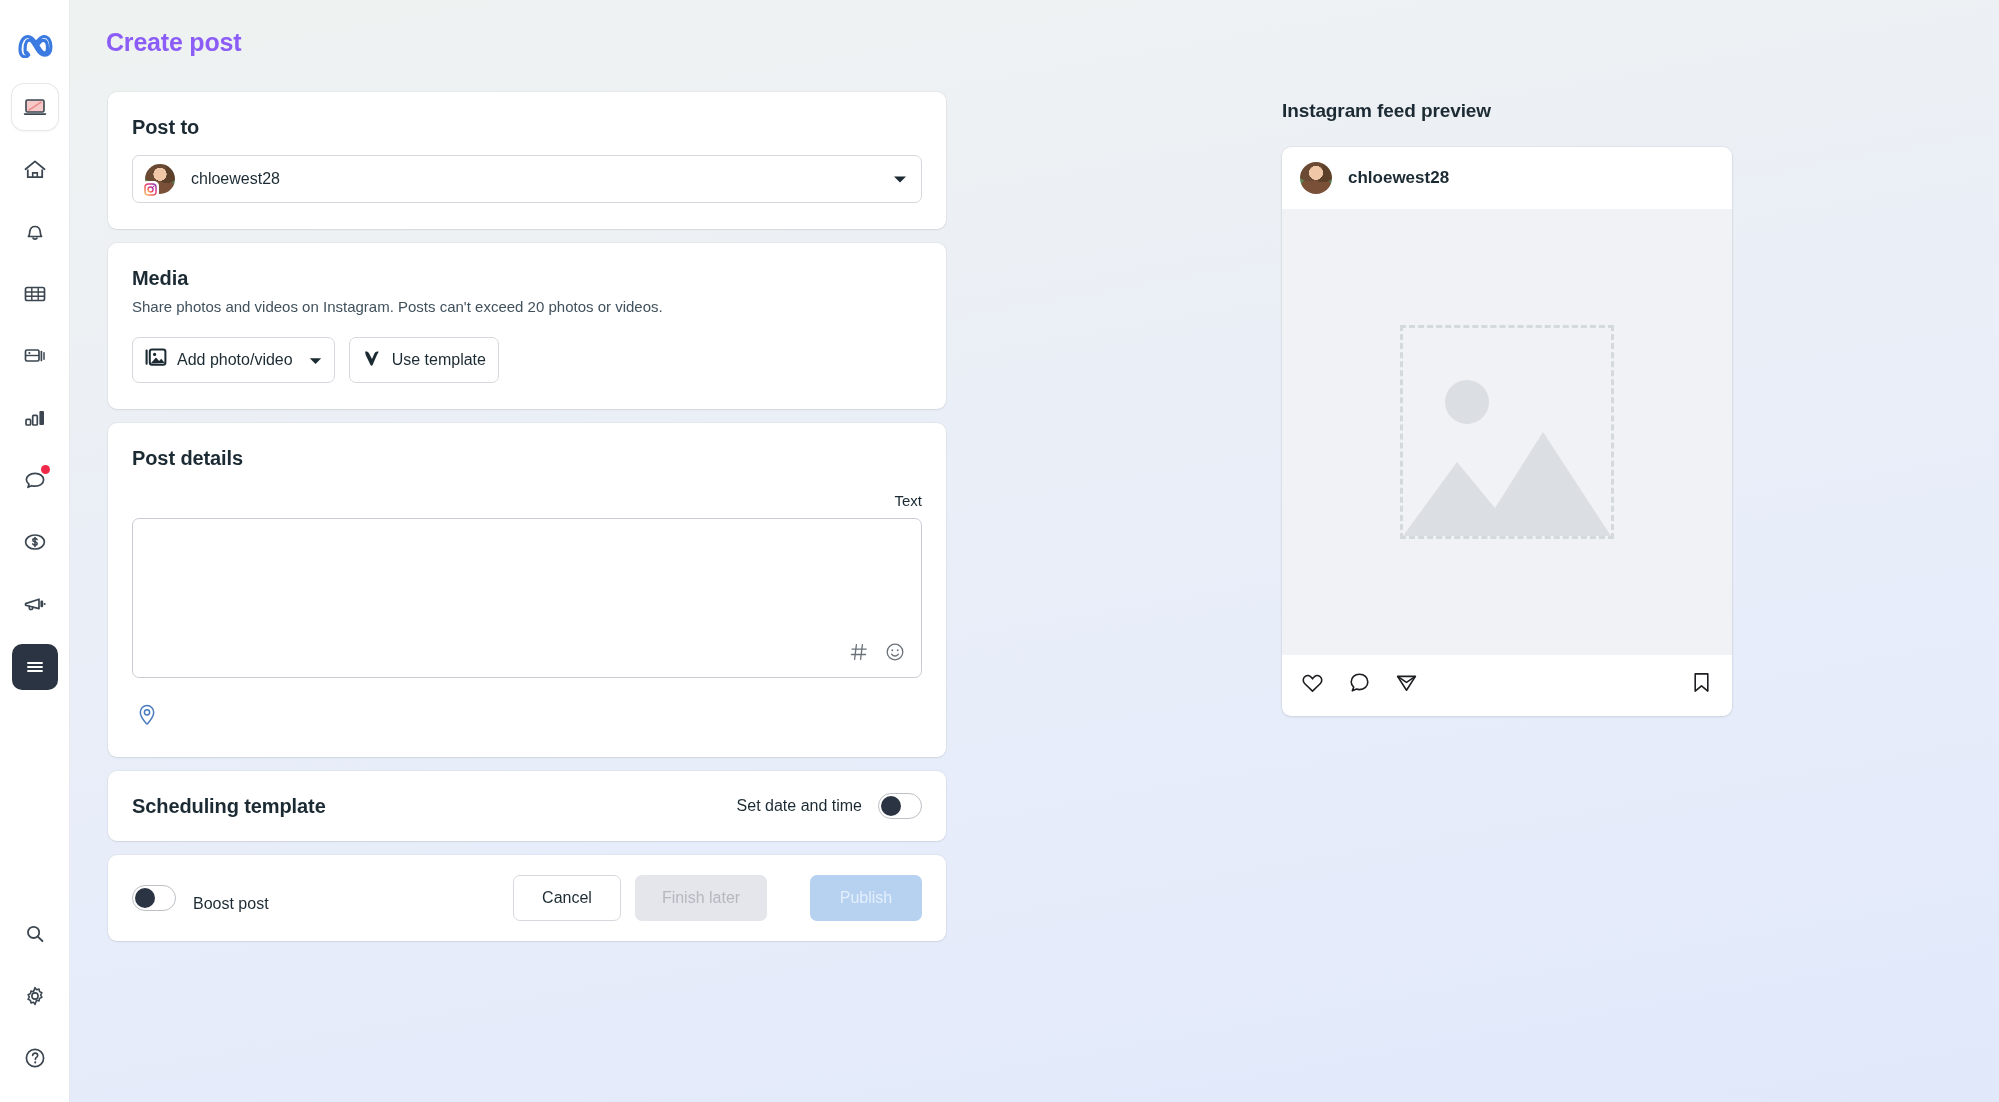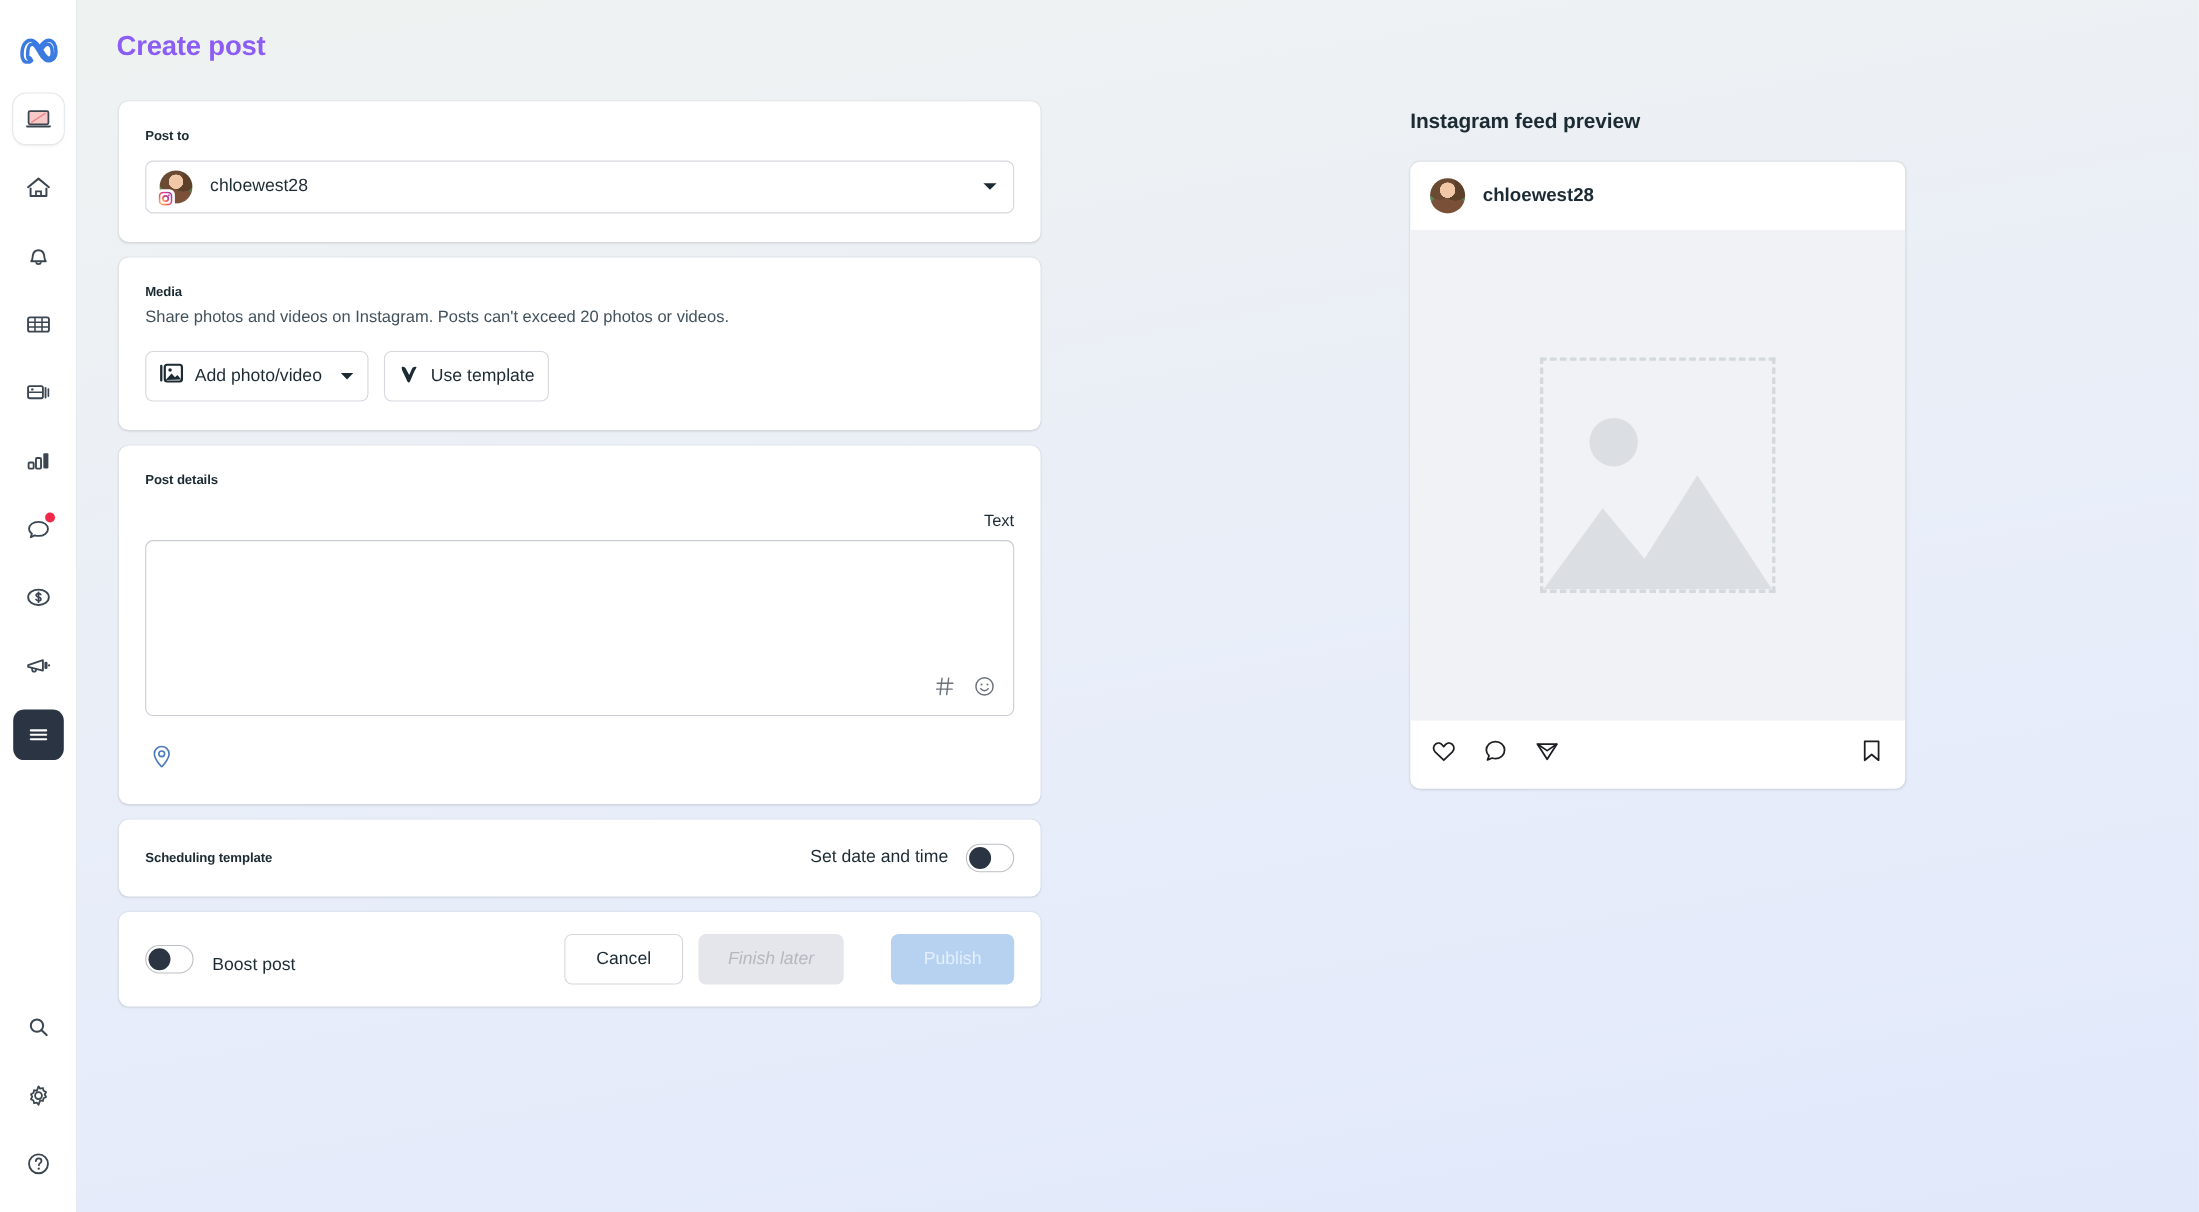--- a/index.html
+++ b/index.html
@@ -63,7 +63,7 @@
     padding: 24px 24px 26px 24px;
   }
   .card-title {
-    font-size: 12px; font-weight: bold; color: #1c2b33;
+    font-size: 20px; font-weight: bold; color: #1c2b33;
     letter-spacing: -0.1px;
   }
   .card-sub {

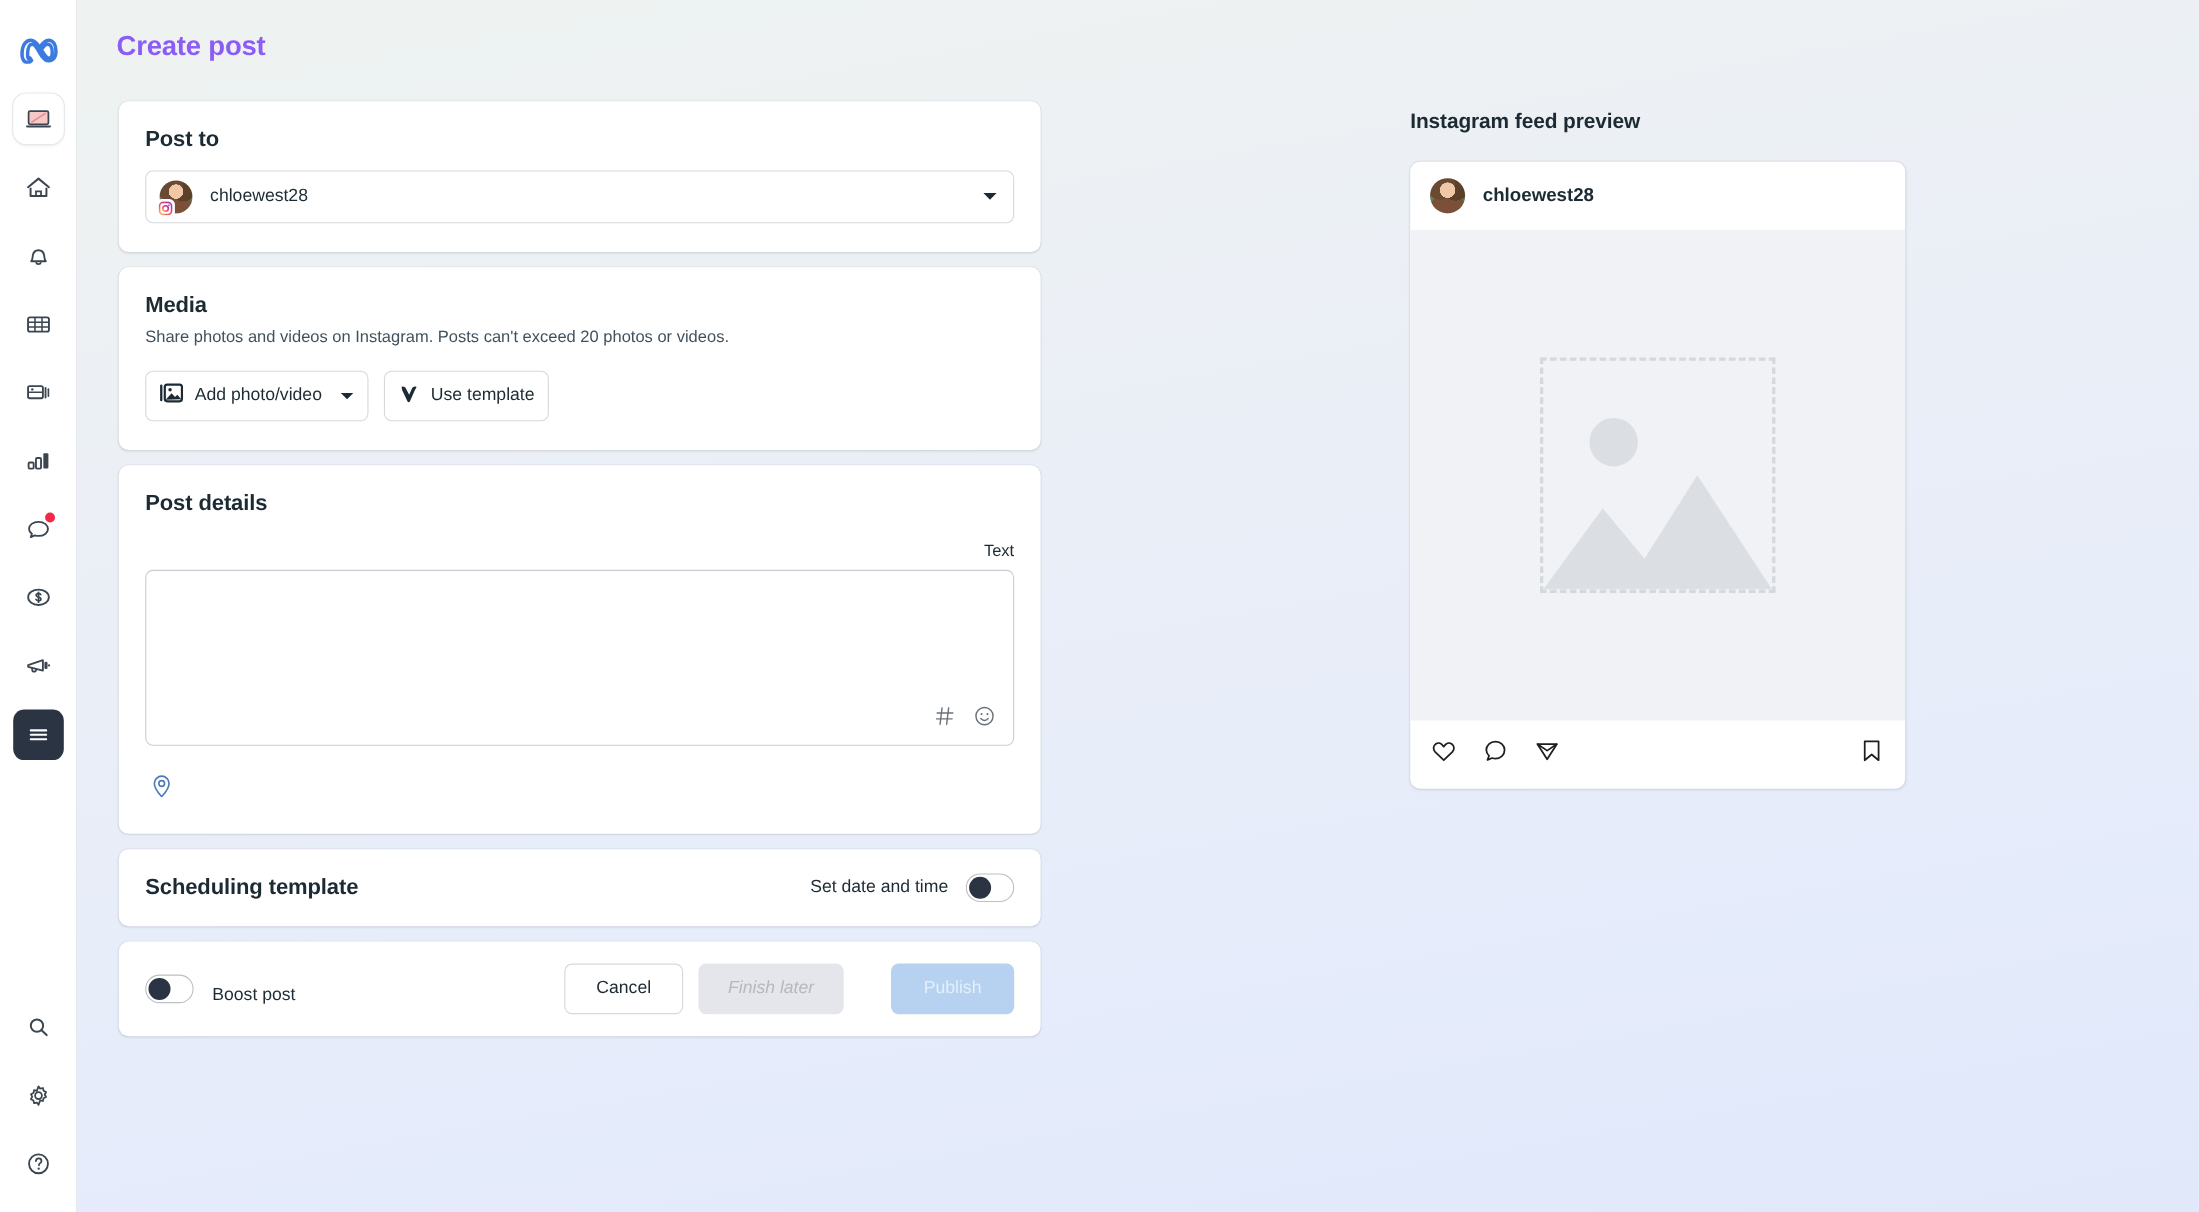--- a/index.html
+++ b/index.html
@@ -167,7 +167,7 @@
     height: 46px; min-width: 132px; padding: 0 22px;
     border-radius: 7px; border: none; background: #e4e6eb;
     font-size: 16px; color: #b4b8bf; cursor: default;
-    display: inline-flex; align-items: center; justify-content: center; font-style: italic;
+    display: inline-flex; align-items: center; justify-content: center;
   }
   .btn-disabled-blue {
     height: 46px; min-width: 112px; padding: 0 22px;

